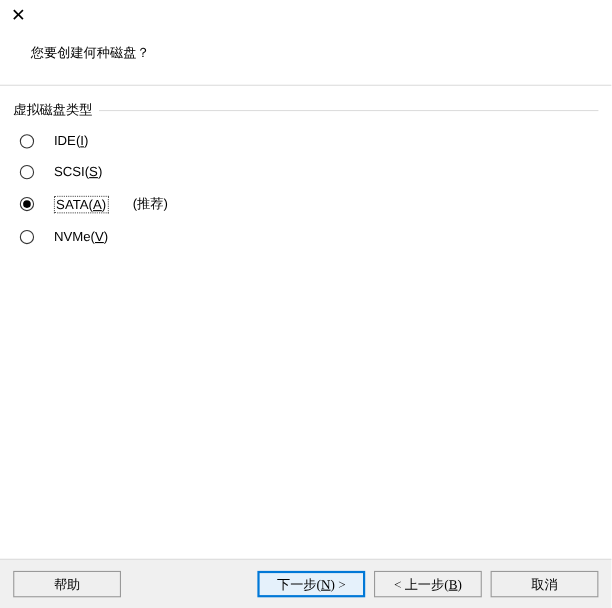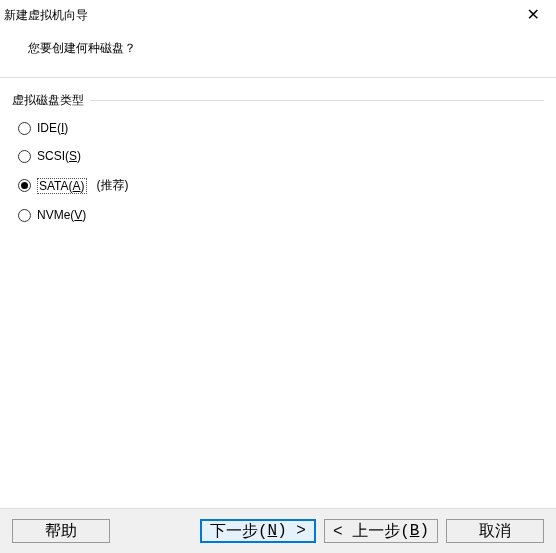--- a/index.html
+++ b/index.html
@@ -135,7 +135,6 @@
 <body>
 
 <div class="title-bar">
-  <span class="title">新建虚拟机向导</span>
   <span class="close-x">✕</span>
 </div>
 

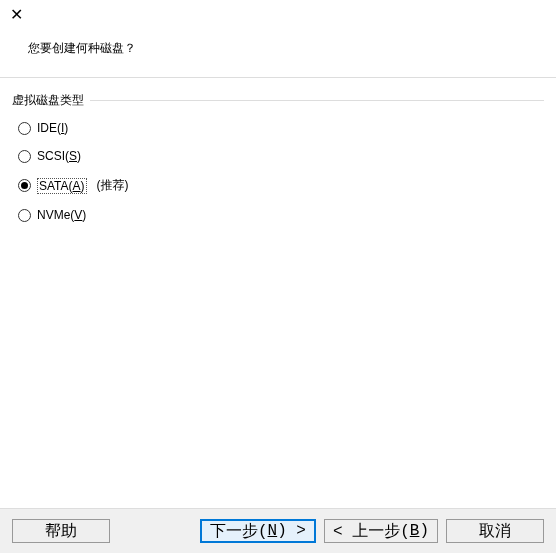--- a/index.html
+++ b/index.html
@@ -69,7 +69,7 @@
       display: flex;
       align-items: center;
       margin-bottom: 14px;
-      gap: 6px;
+      gap: 18px;
     }
     .radio-circle {
       width: 13px; height: 13px;

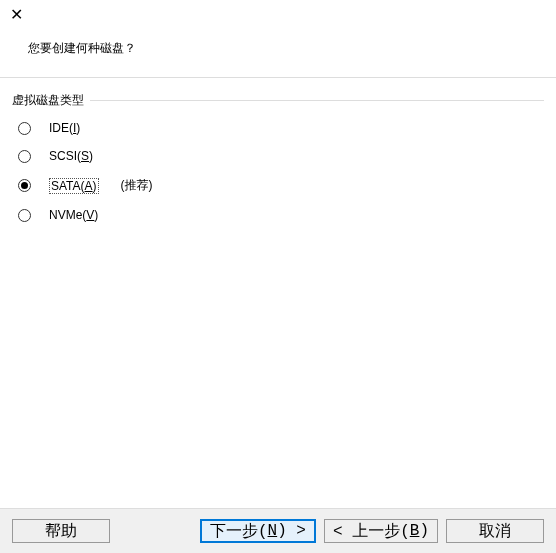--- a/index.html
+++ b/index.html
@@ -117,8 +117,8 @@
       min-width: 98px;
       border: 1px solid #999;
       background: #efefef;
-      font-size: 16px;
-      font-family: Liberation Mono, monospace;
+      font-size: 12px;
+      font-family: Liberation Serif, serif;
       cursor: default;
       display: inline-flex;
       align-items: center;

